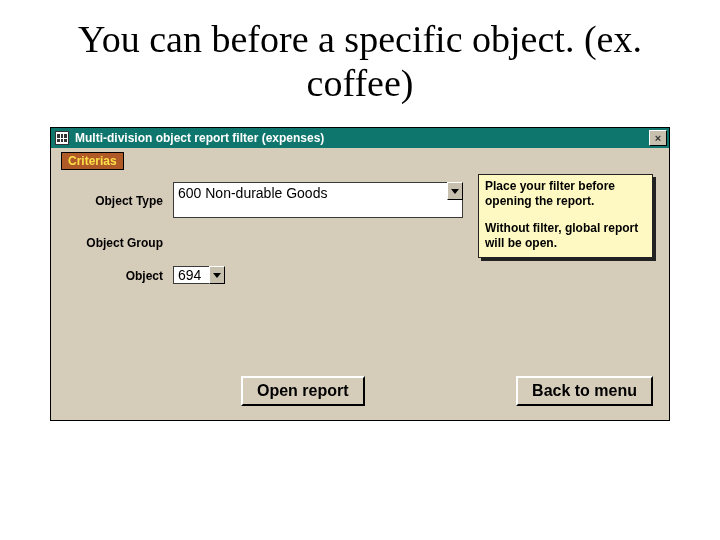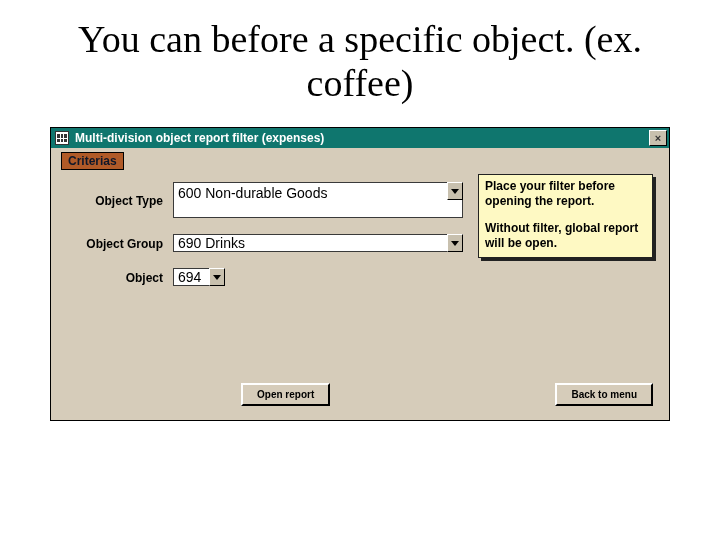--- a/index.html
+++ b/index.html
@@ -73,7 +73,7 @@
     position: absolute;
     top: 4px; left: 10px;
     background: #b05a28;
-    color: #0f172a;
+    color: #fde047;
     font-weight: bold;
     font-size: 12px;
     padding: 1px 6px;

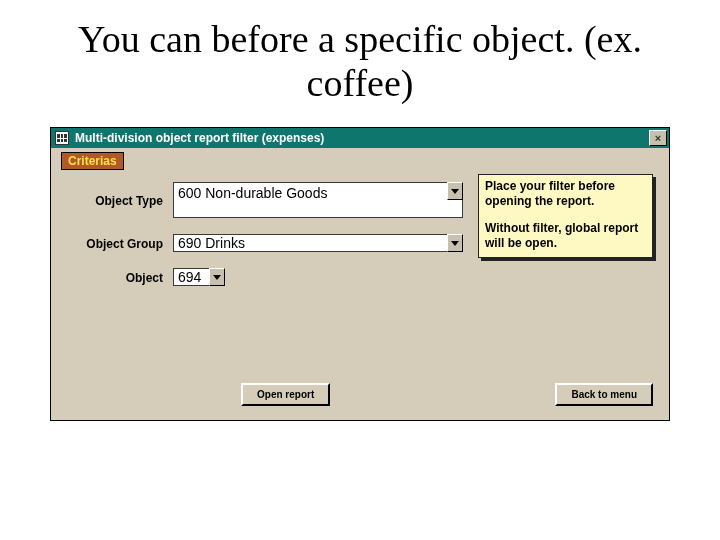--- a/index.html
+++ b/index.html
@@ -185,14 +185,6 @@
 
     <div class="form-row">
       <div class="form-label">Object Group</div>
-      <div class="combo" style="width:290px;">
-        <span>690 Drinks</span>
-        <span class="arrow">
-          <svg viewBox="0 0 8 5">
-              <polygon points="0,0 8,0 4,5" fill="#000"></polygon>
-            </svg>
-        </span>
-      </div>
     </div>
 
     <div class="form-row">

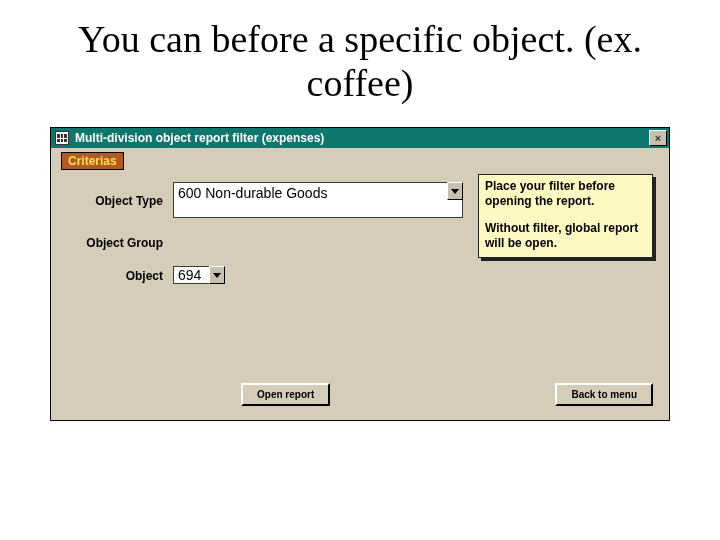--- a/index.html
+++ b/index.html
@@ -132,7 +132,7 @@
     border: 2px solid #000;
     border-top-color:#fff; border-left-color:#fff;
     font-weight: bold;
-    font-size: 10px;
+    font-size: 16px;
     padding: 4px 14px;
     cursor: default;
   }

